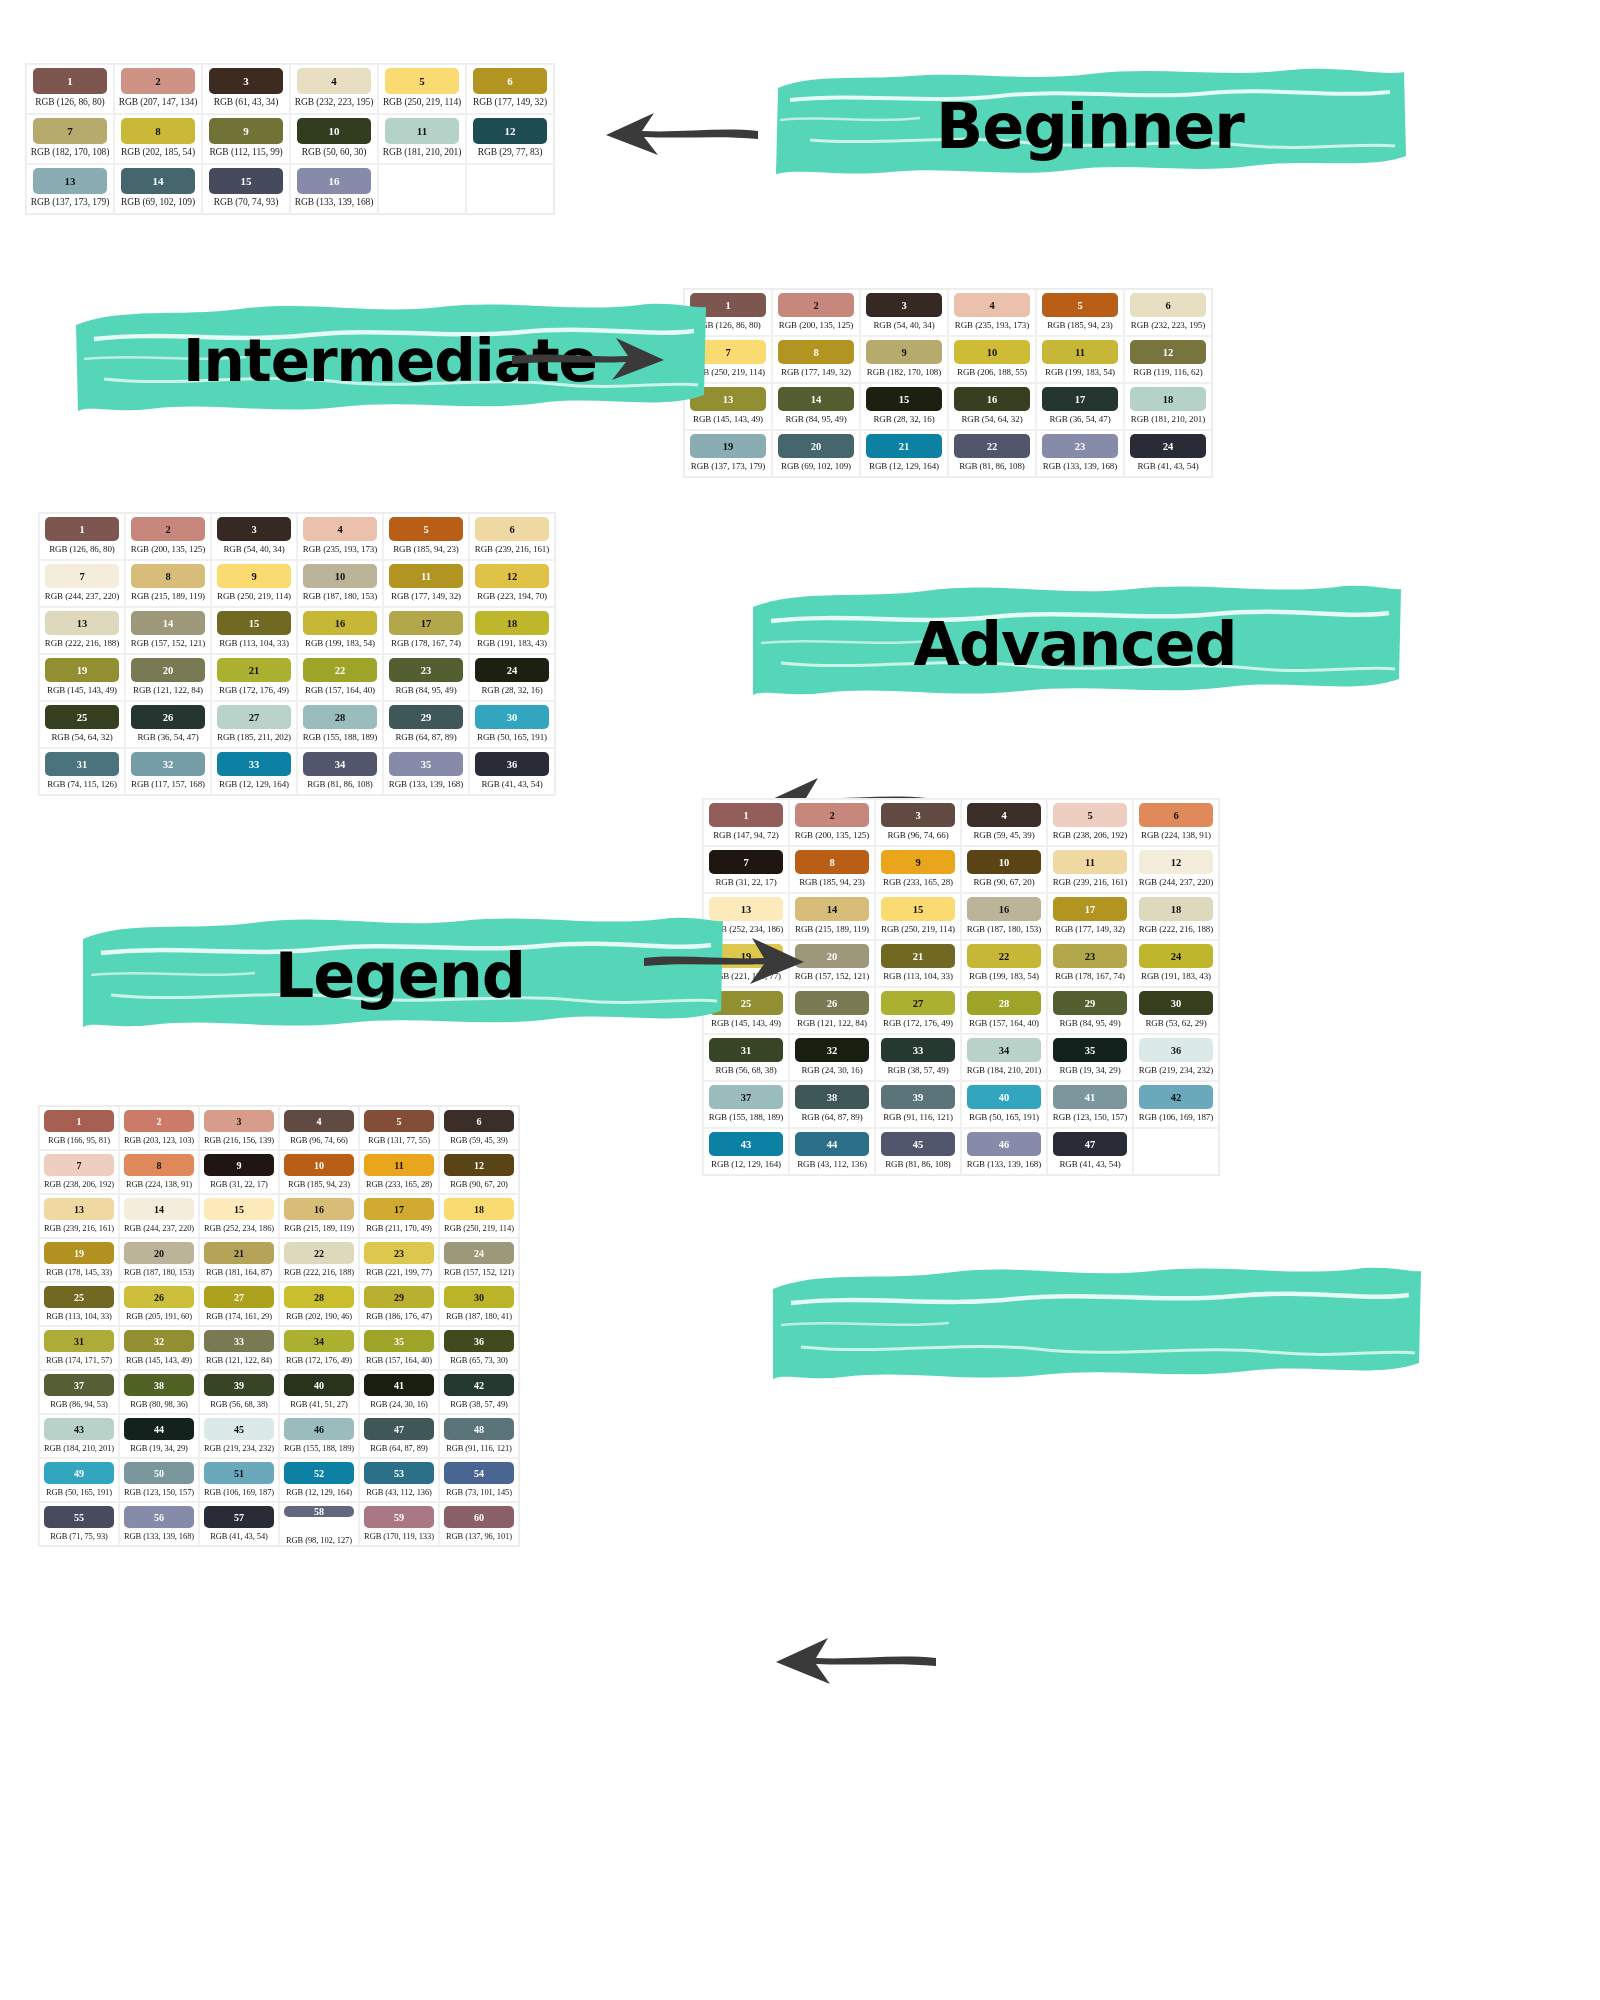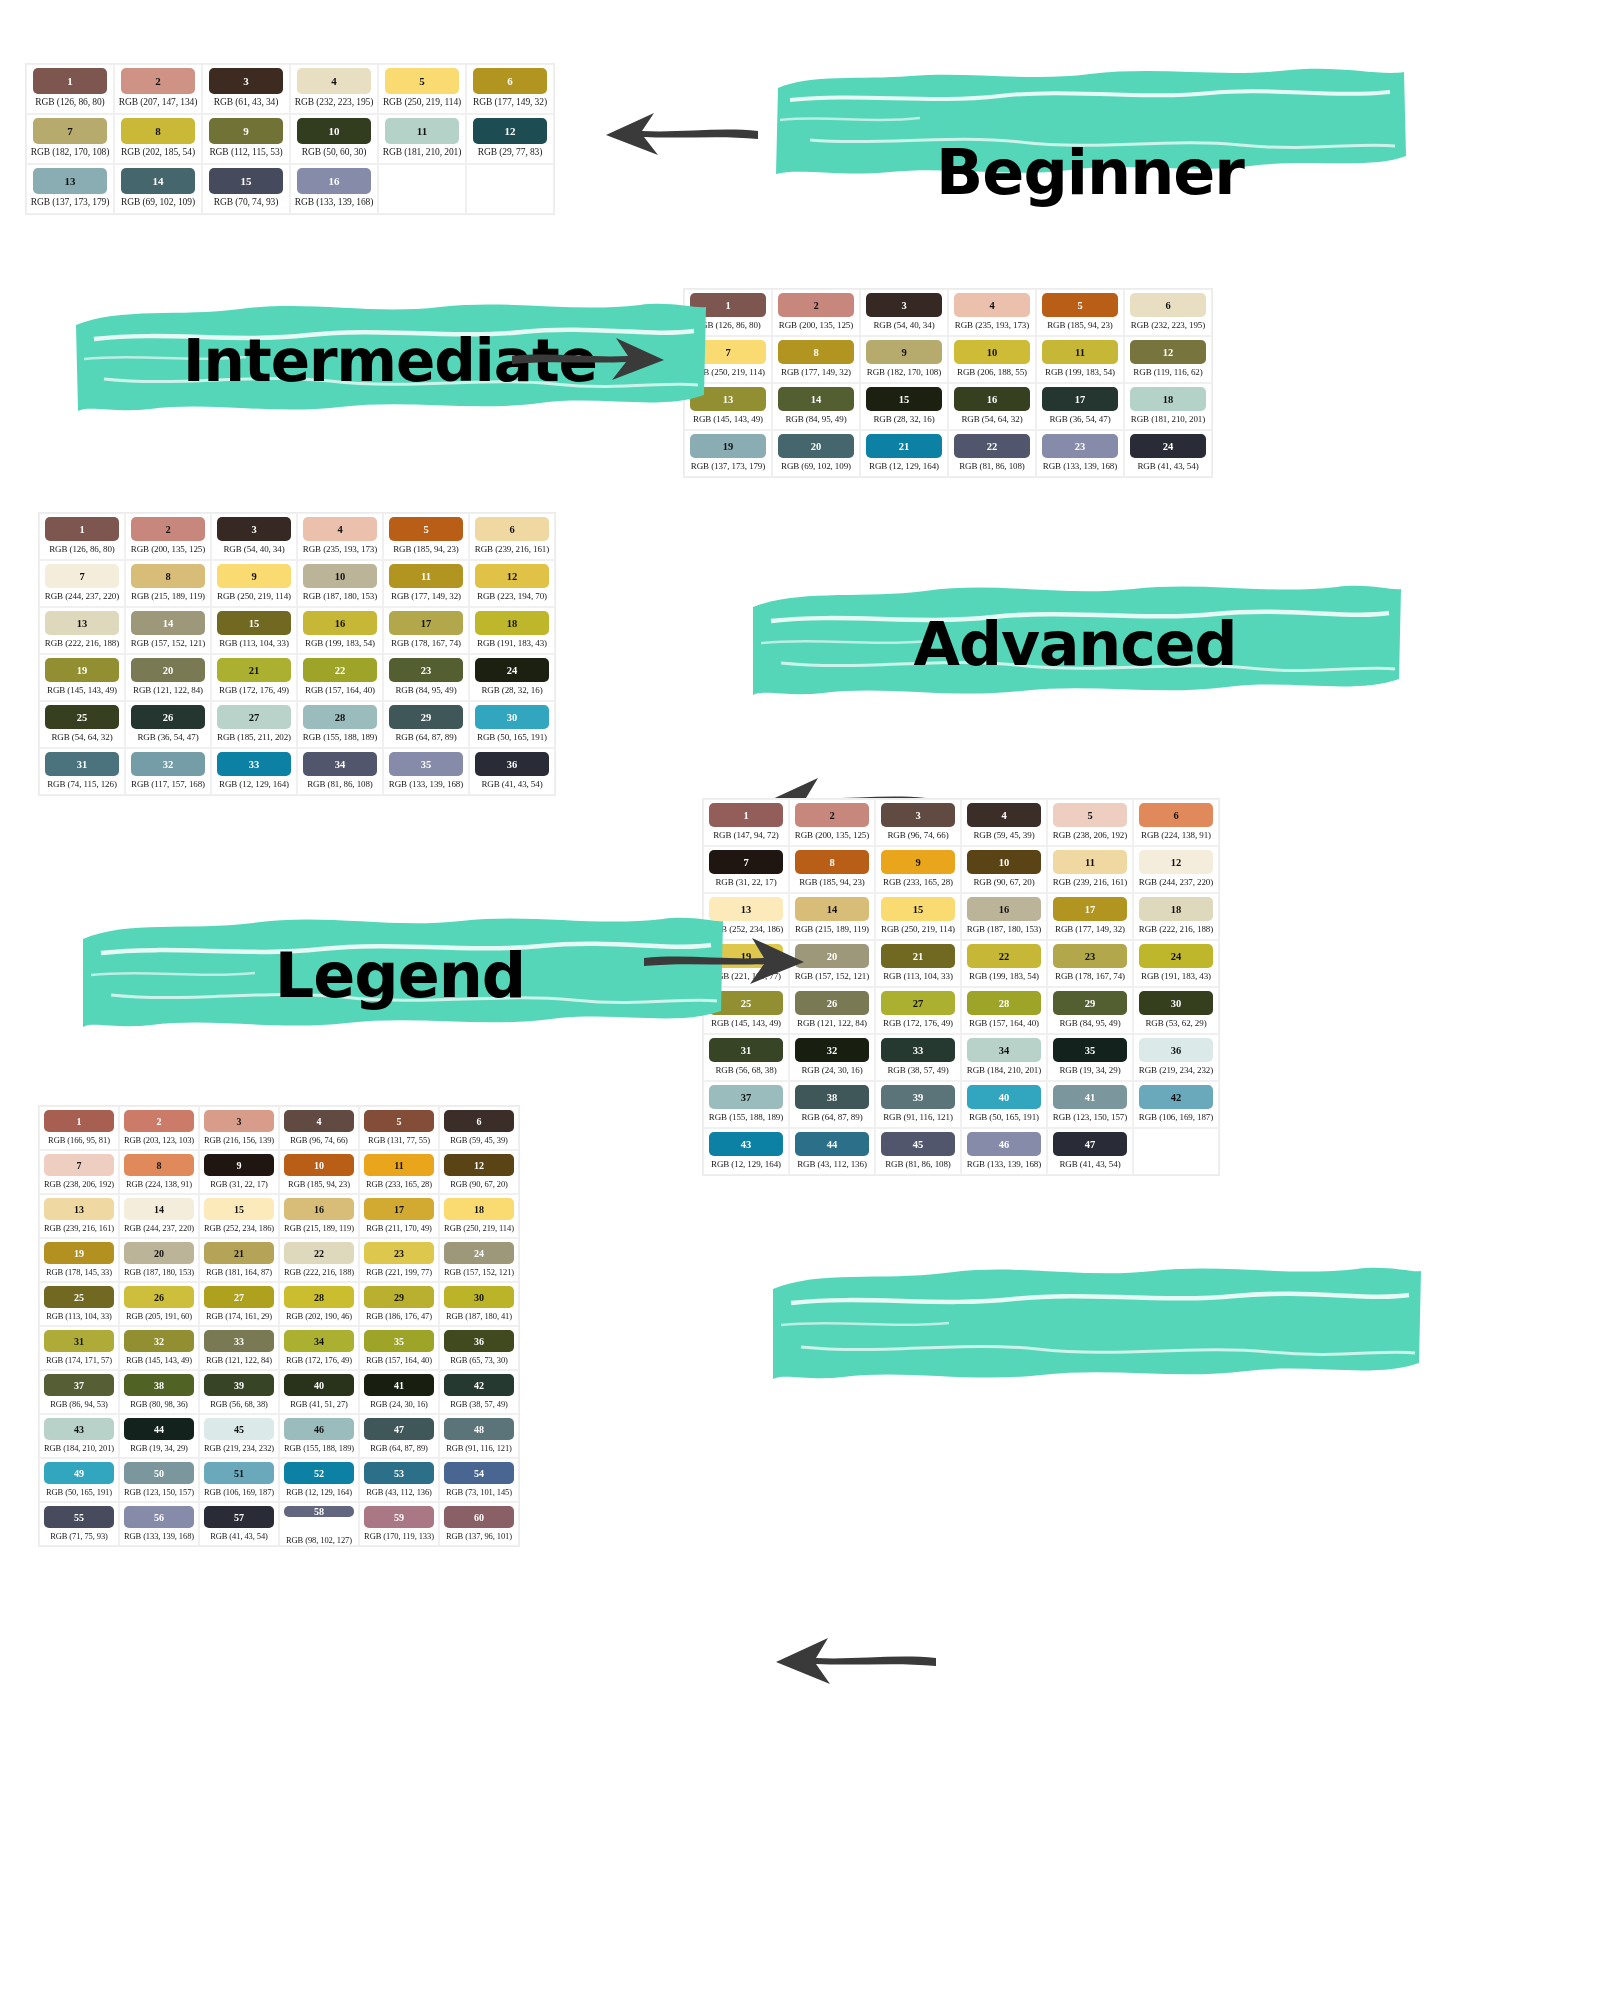--- a/index.html
+++ b/index.html
@@ -69,7 +69,7 @@
       </div>
       <div class="swatch-cell" style="height: 50px;">
         <div class="chip" style="width: 74px; height: 26px; margin-top: 3px; background: rgb(112, 115, 53); color: rgb(255, 255, 255); font-size: 11px; font-family: &quot;Liberation Serif&quot;, serif;">9</div>
-        <div class="rgb" style="font-size: 9.5px; margin-top: 3px;">RGB (112, 115, 53)</div>
+        <div class="rgb" style="font-size: 9.5px; margin-top: 3px;">RGB (112, 115, 99)</div>
       </div>
       <div class="swatch-cell" style="height: 50px;">
         <div class="chip" style="width: 74px; height: 26px; margin-top: 3px; background: rgb(50, 60, 30); color: rgb(255, 255, 255); font-size: 11px; font-family: &quot;Liberation Serif&quot;, serif;">10</div>

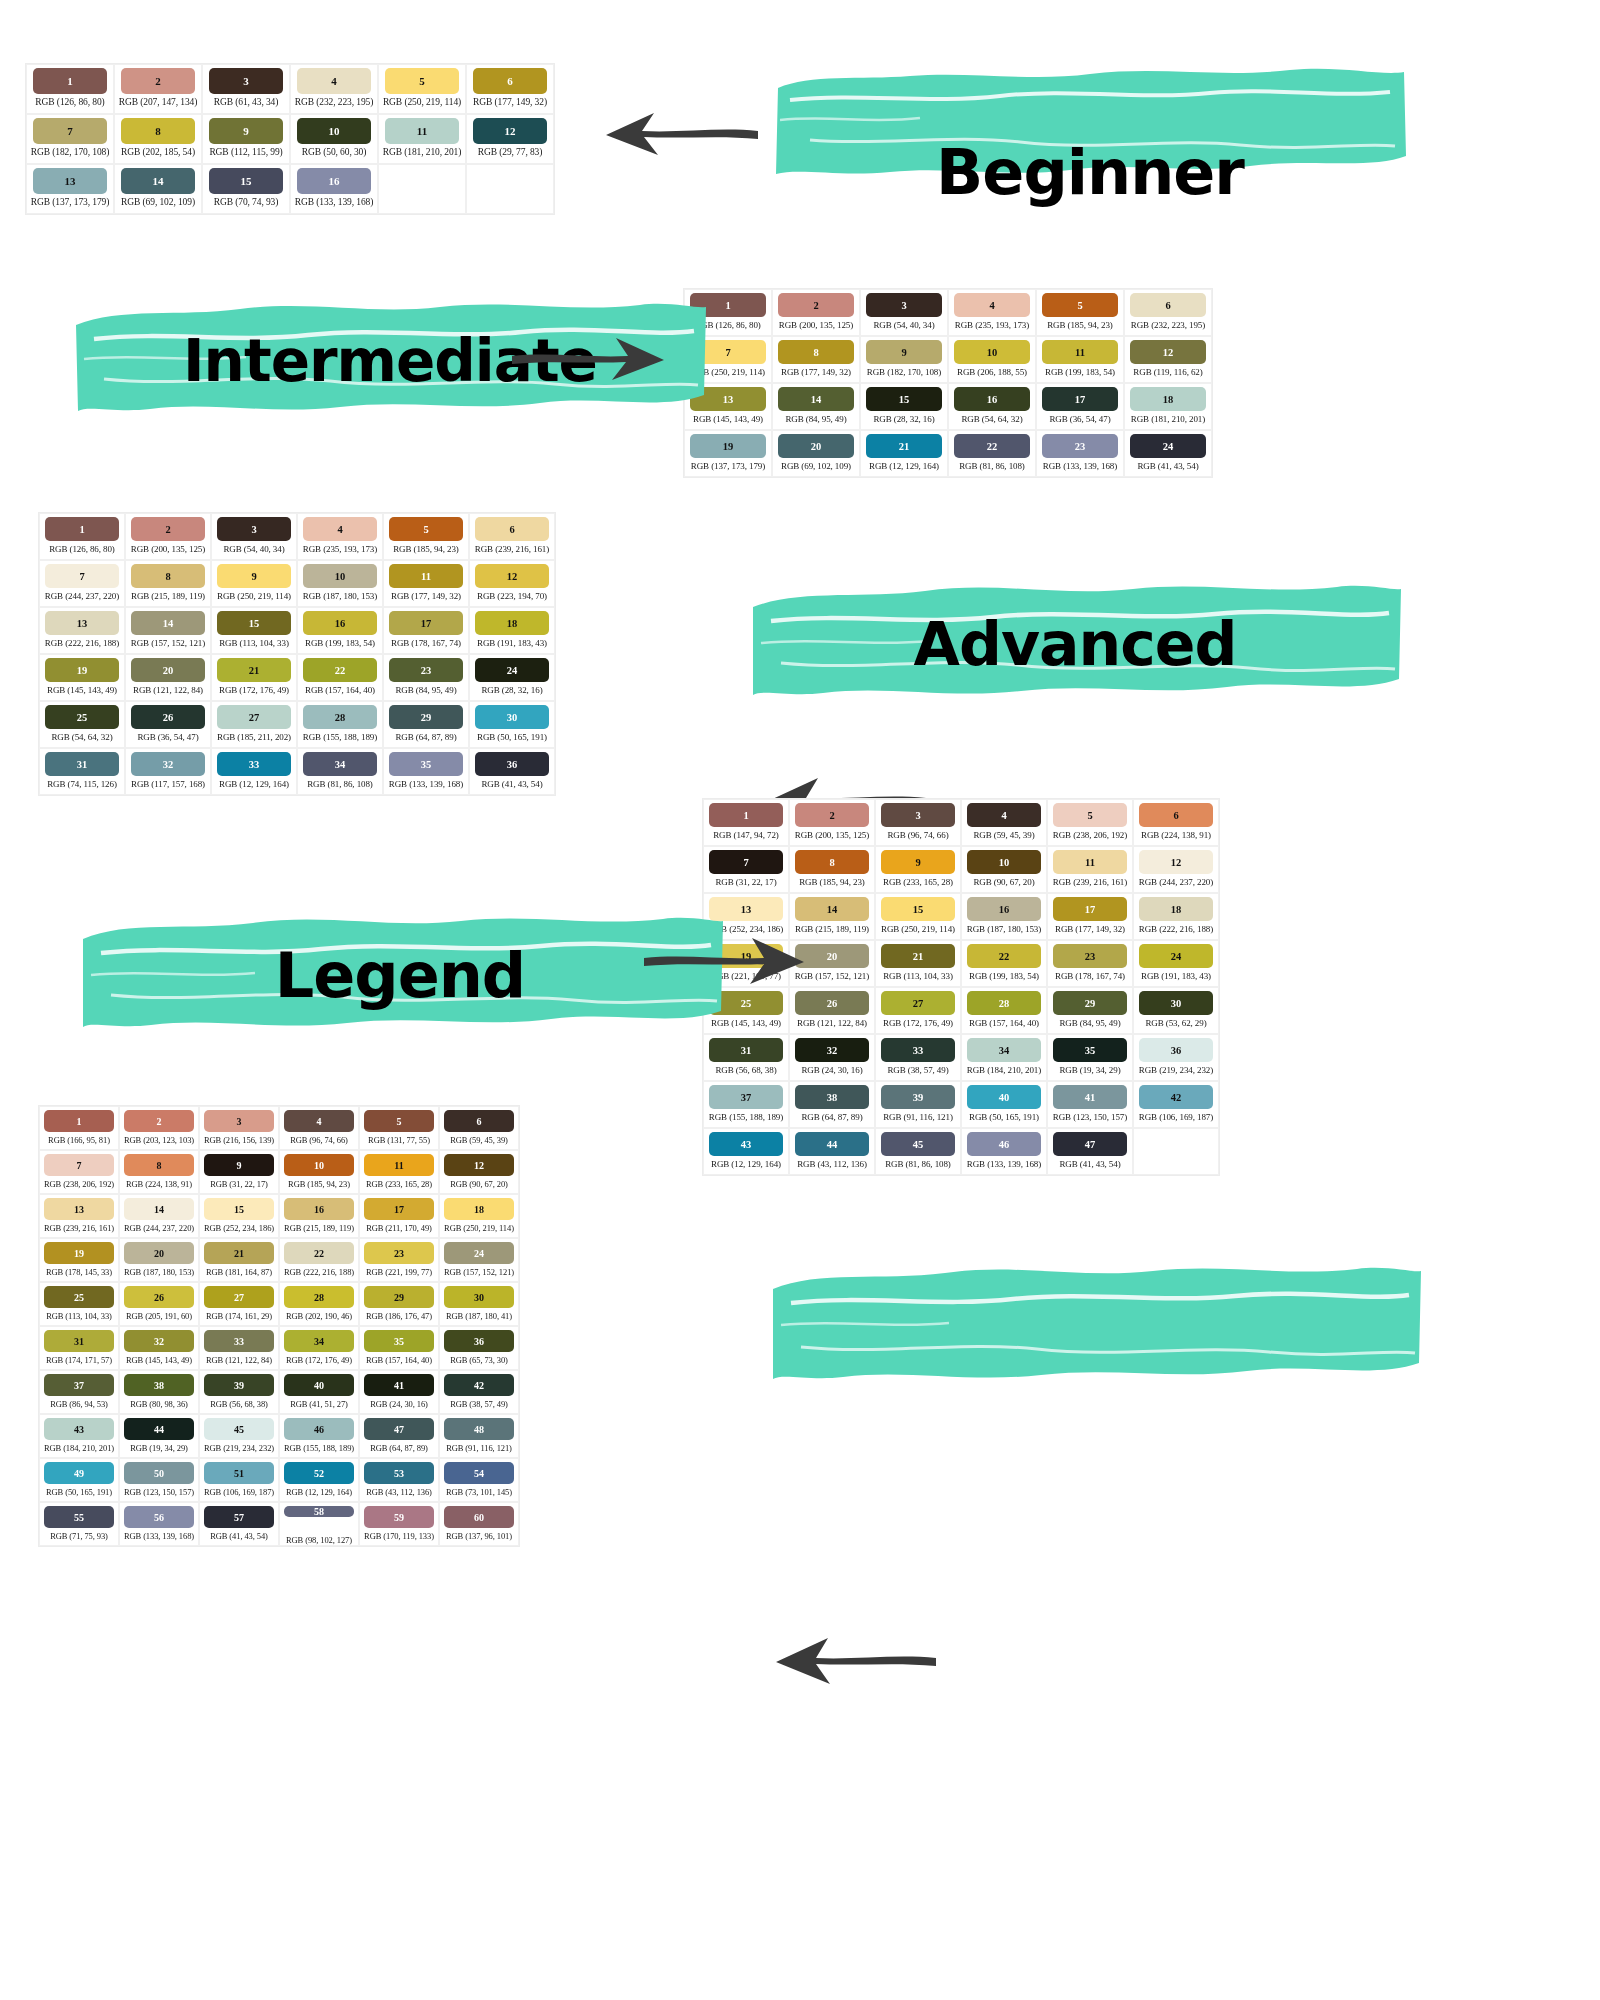--- a/index.html
+++ b/index.html
@@ -112,7 +112,7 @@
       <path d="M40,80 C110,86 180,74 250,82 C330,91 400,78 470,85 C540,92 590,82 625,86" stroke="#ffffff" stroke-width="3" fill="none" opacity="0.7"></path>
       <path d="M10,60 C60,55 100,64 150,58" stroke="#ffffff" stroke-width="2.5" fill="none" opacity="0.6"></path>
     </svg>
-    <div class="btxt" style="top:30px;font-size:62px;margin-top:46px;">Beginner</div>
+    <div class="btxt" style="top:30px;font-size:62px;">Beginner</div>
   </div>
 
   <div class="arrow" style="left:600px;top:105px;width:160px;height:60px;">

